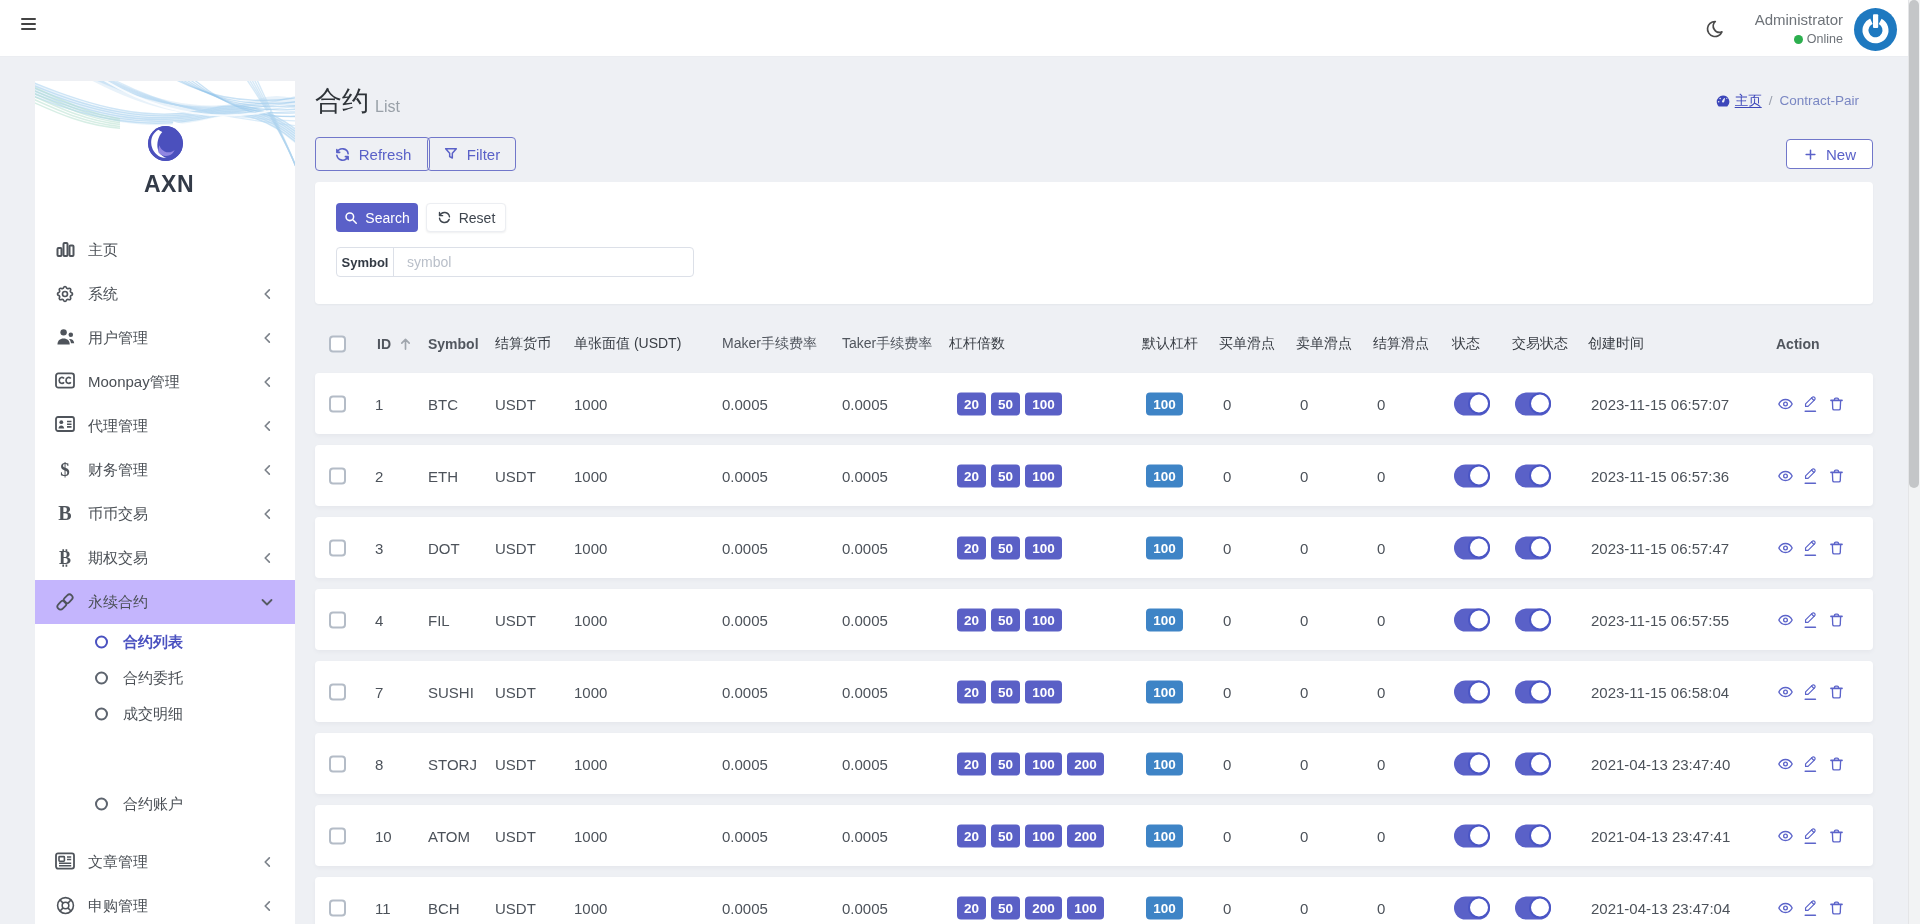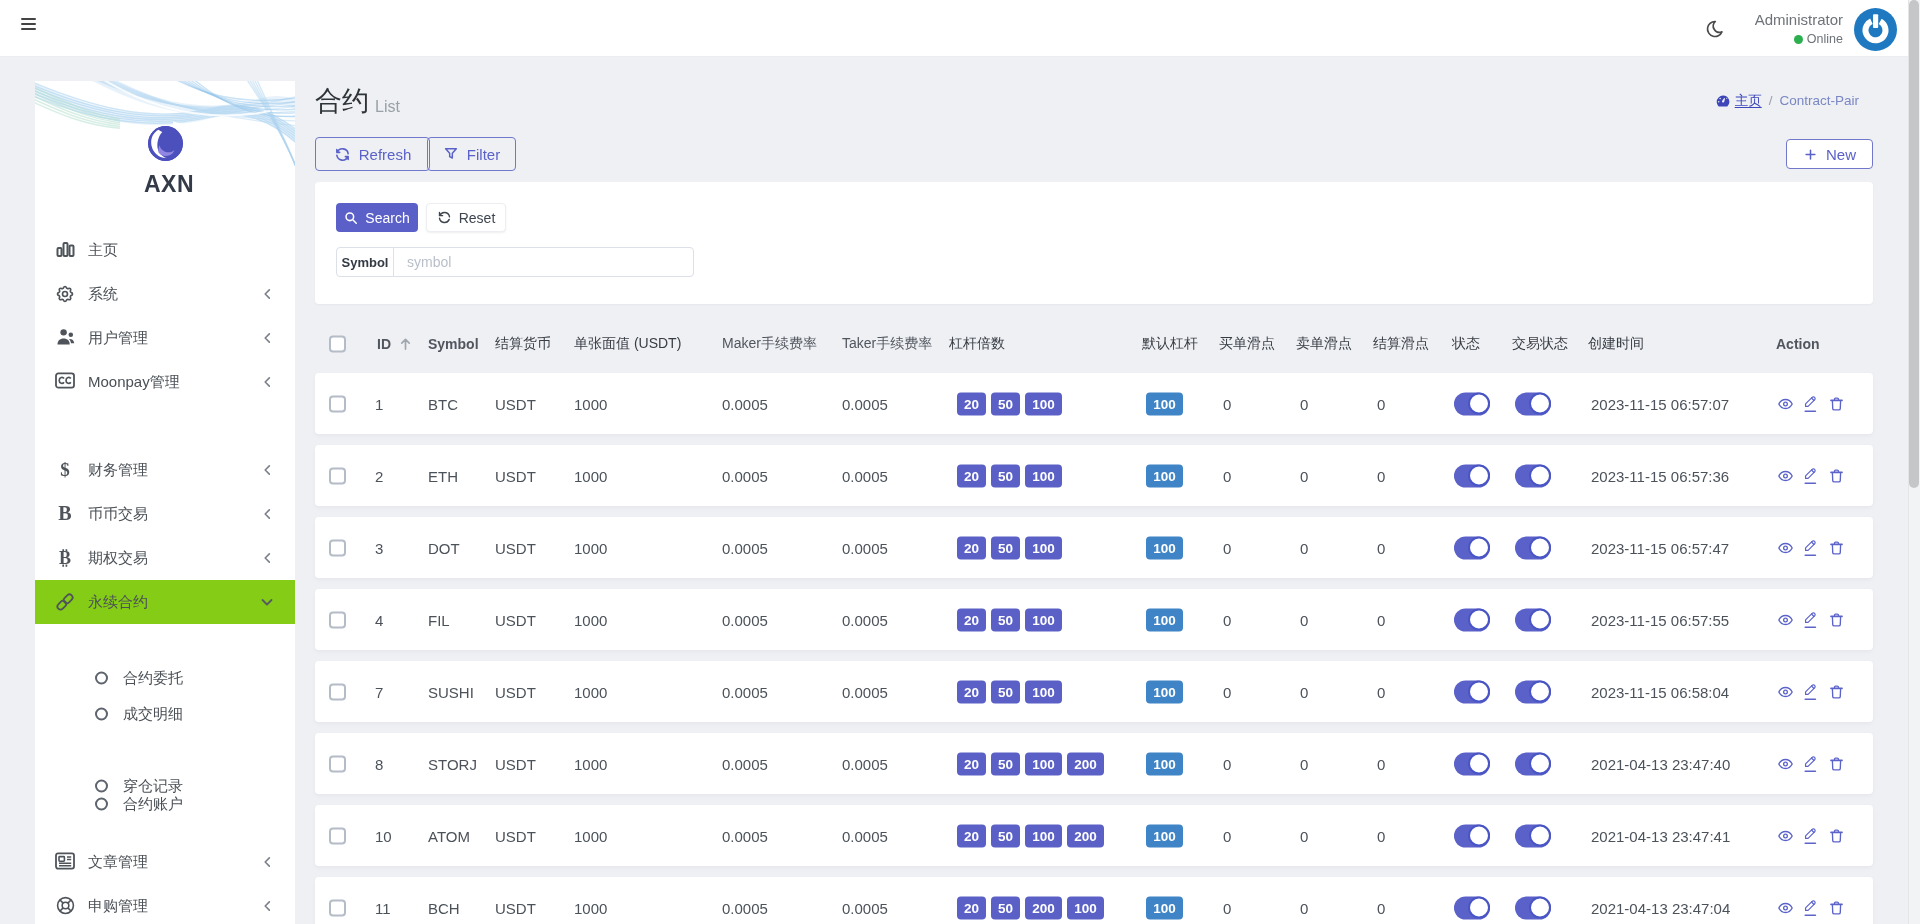--- a/index.html
+++ b/index.html
@@ -185,6 +185,18 @@
         <path d="M8 1.5 L3.5 6 L8 10.5"></path>
       </svg>
     </div>
+  <div class="mi" style="top:323px">
+      <span class="ic"><svg width="20" height="16" viewBox="0 0 20 16" fill="none" stroke="#4f545b" stroke-width="1.8">
+          <rect x="1" y="1" width="18" height="14" rx="2"></rect>
+          <circle cx="6.3" cy="6.2" r="1.9" fill="#4f545b" stroke="none"></circle>
+          <path d="M3.4 12.4c.3-1.9 1.4-2.9 2.9-2.9s2.6 1 2.9 2.9z" fill="#4f545b" stroke="none"></path>
+          <path d="M12 5.5h4.5M12 8.2h4.5M12 10.9h4.5" stroke-width="1.6"></path>
+        </svg></span>
+      <span class="lb">代理管理</span>
+      <svg class="ch" width="11" height="11" viewBox="0 0 12 12" fill="none" stroke="#7c828a" stroke-width="1.8" stroke-linecap="round" stroke-linejoin="round">
+        <path d="M8 1.5 L3.5 6 L8 10.5"></path>
+      </svg>
+    </div>
   <div class="mi" style="top:367px">
       <span class="ic"><svg width="20" height="20" viewBox="0 0 20 20">
           <text x="10" y="16" font-family="Liberation Serif, serif" font-size="19" font-weight="bold" fill="#4f545b" text-anchor="middle">$</text>

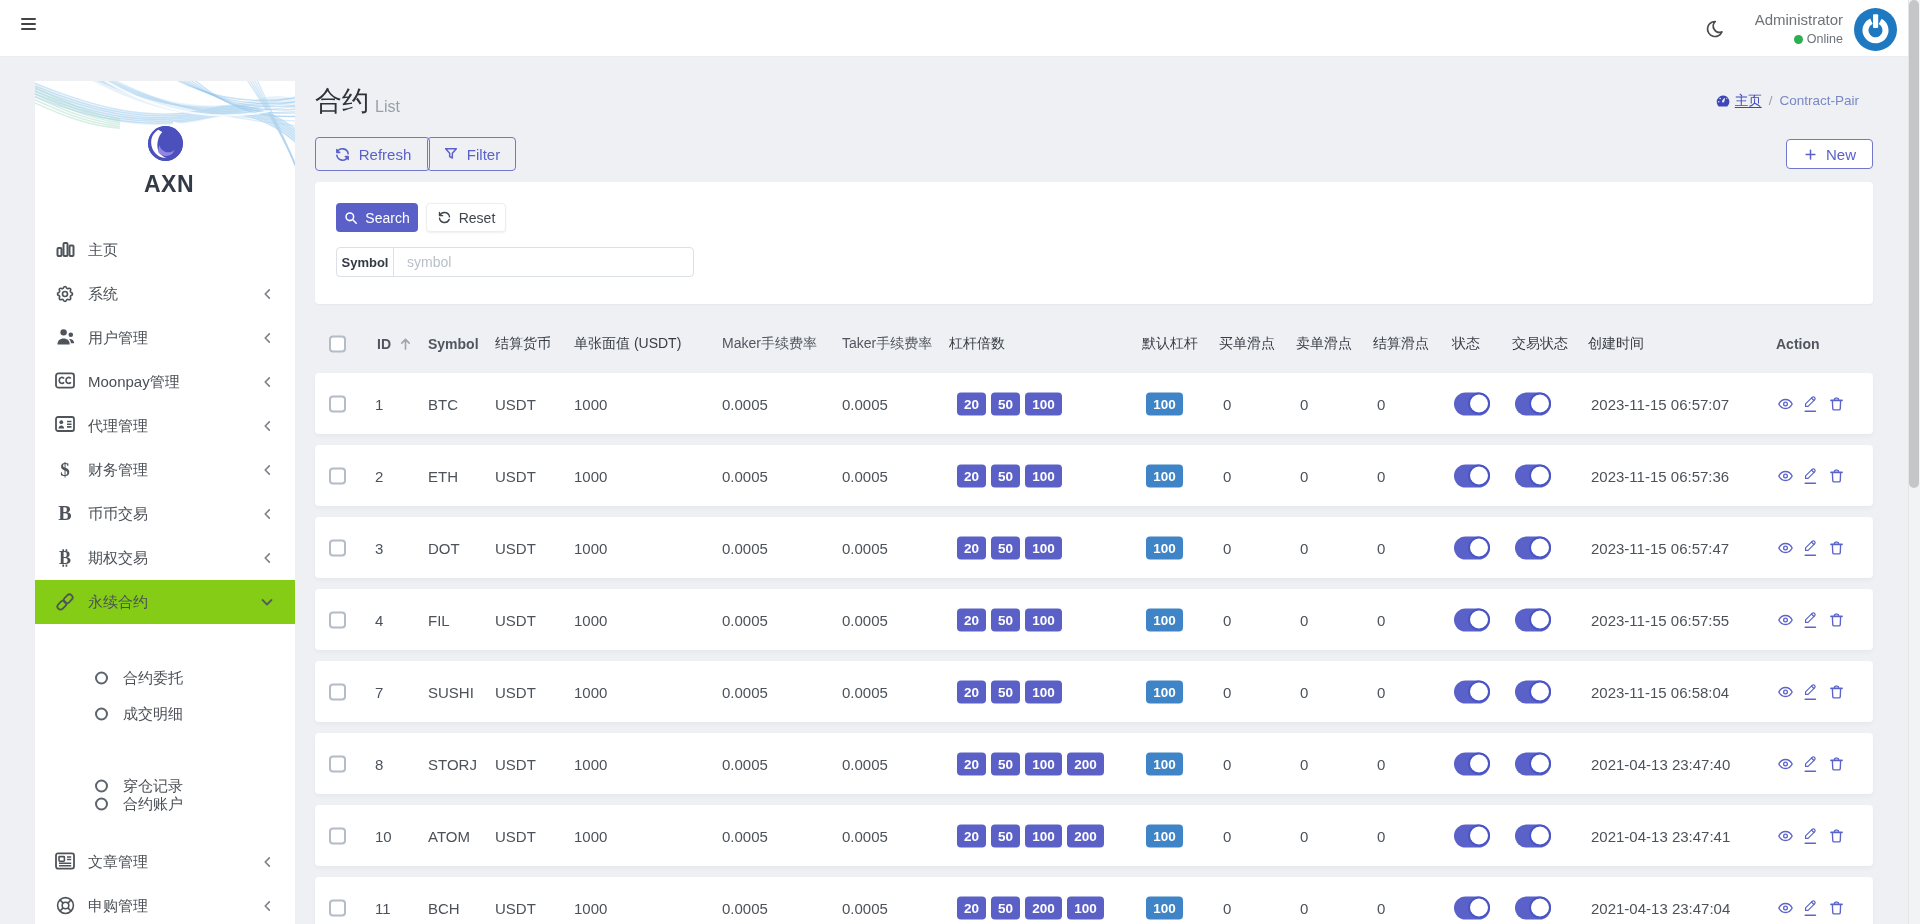--- a/index.html
+++ b/index.html
@@ -31,7 +31,7 @@
 .mi .ic { position:absolute; left:20px; top:50%; transform:translateY(-50%); width:20px; height:20px; color:#4f545b; text-align:center;}
 .mi .lb { position:absolute; left:53px; top:50%; transform:translateY(-50%); font-size:15px; color:#4b5056; white-space:nowrap;}
 .mi .ch { position:absolute; right:22px; top:50%; transform:translateY(-50%); }
-.mi.active { background:#84cc16; }
+.mi.active { background:#c4b5fd; }
 .smi { position:absolute; left:0; width:260px; height:36px; }
 .smi .cir { position:absolute; left:60px; top:50%; transform:translateY(-50%); width:13px; height:13px; border:2px solid #5d646e; border-radius:50%; }
 .smi .lb { position:absolute; left:88px; top:50%; transform:translateY(-50%); font-size:15px; color:#4b5056; }

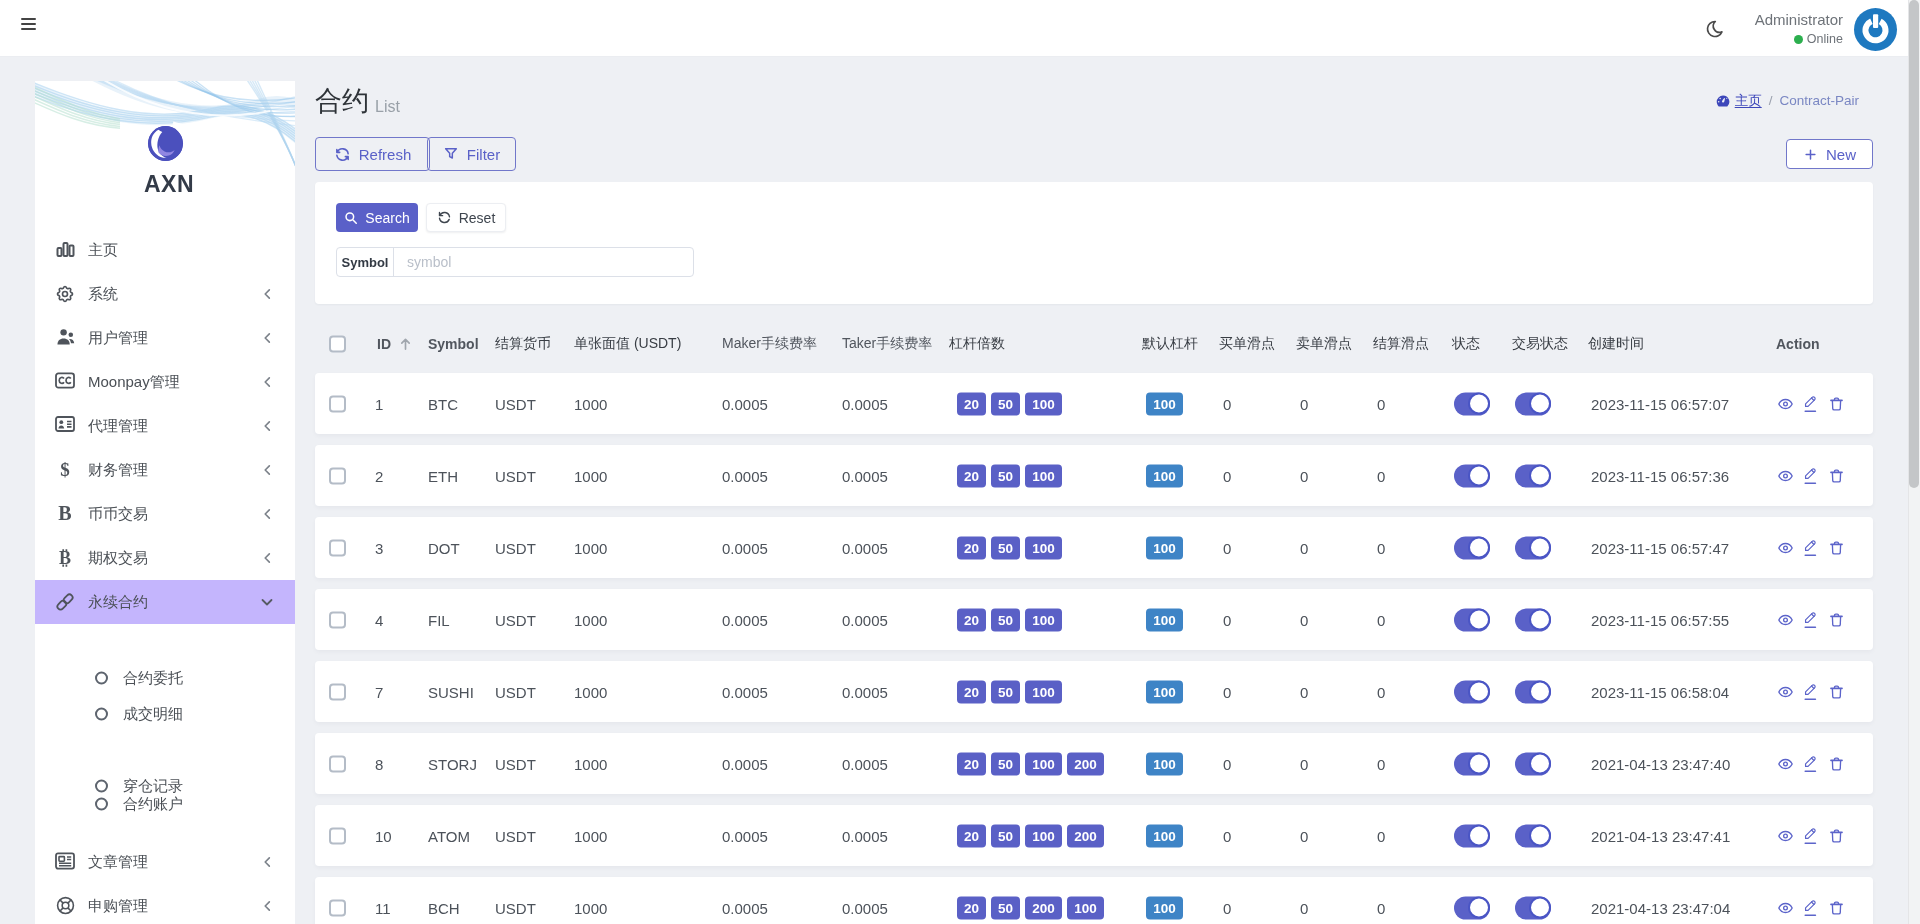--- a/index.html
+++ b/index.html
@@ -237,6 +237,10 @@
         <path d="M1.5 4 L6 8.5 L10.5 4"></path>
       </svg>
     </div>
+  <div class="smi on" style="top:543px">
+      <span class="cir"></span>
+      <span class="lb">合约列表</span>
+    </div>
   <div class="smi" style="top:579px">
       <span class="cir"></span>
       <span class="lb">合约委托</span>

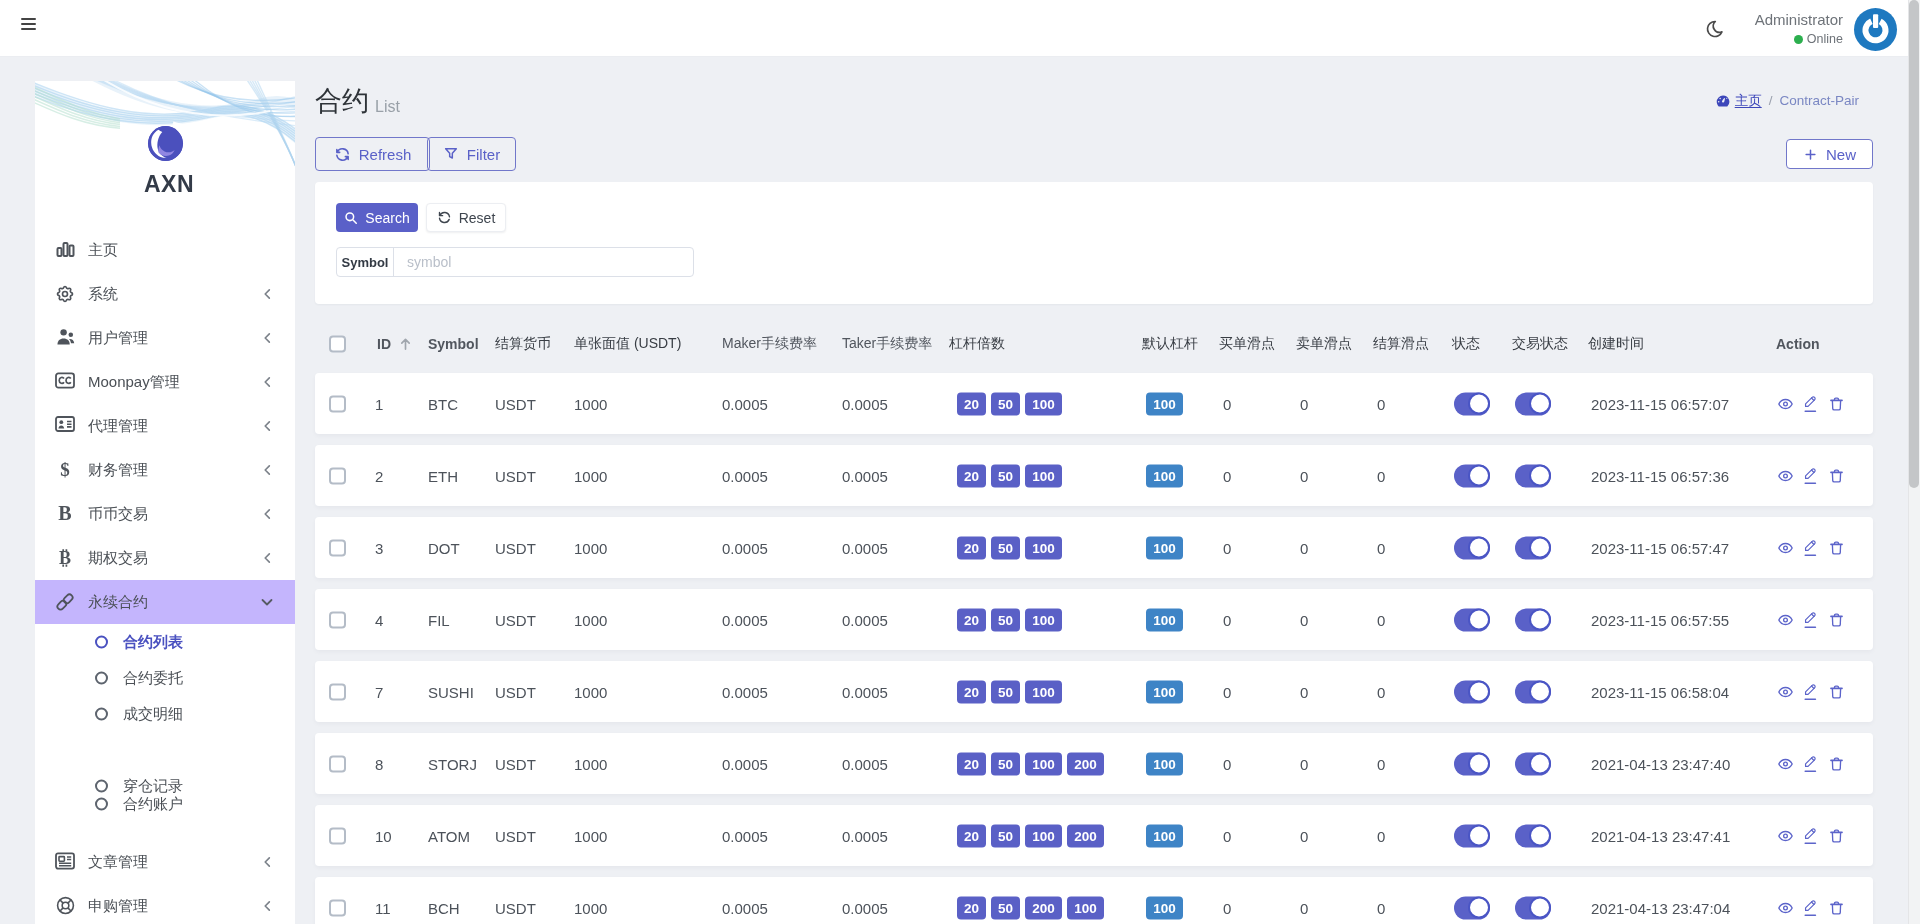--- a/index.html
+++ b/index.html
@@ -249,10 +249,6 @@
       <span class="cir"></span>
       <span class="lb">成交明细</span>
     </div>
-  <div class="smi" style="top:687px">
-      <span class="cir"></span>
-      <span class="lb">穿仓记录</span>
-    </div>
   <div class="smi" style="top:705px">
       <span class="cir"></span>
       <span class="lb">合约账户</span>

